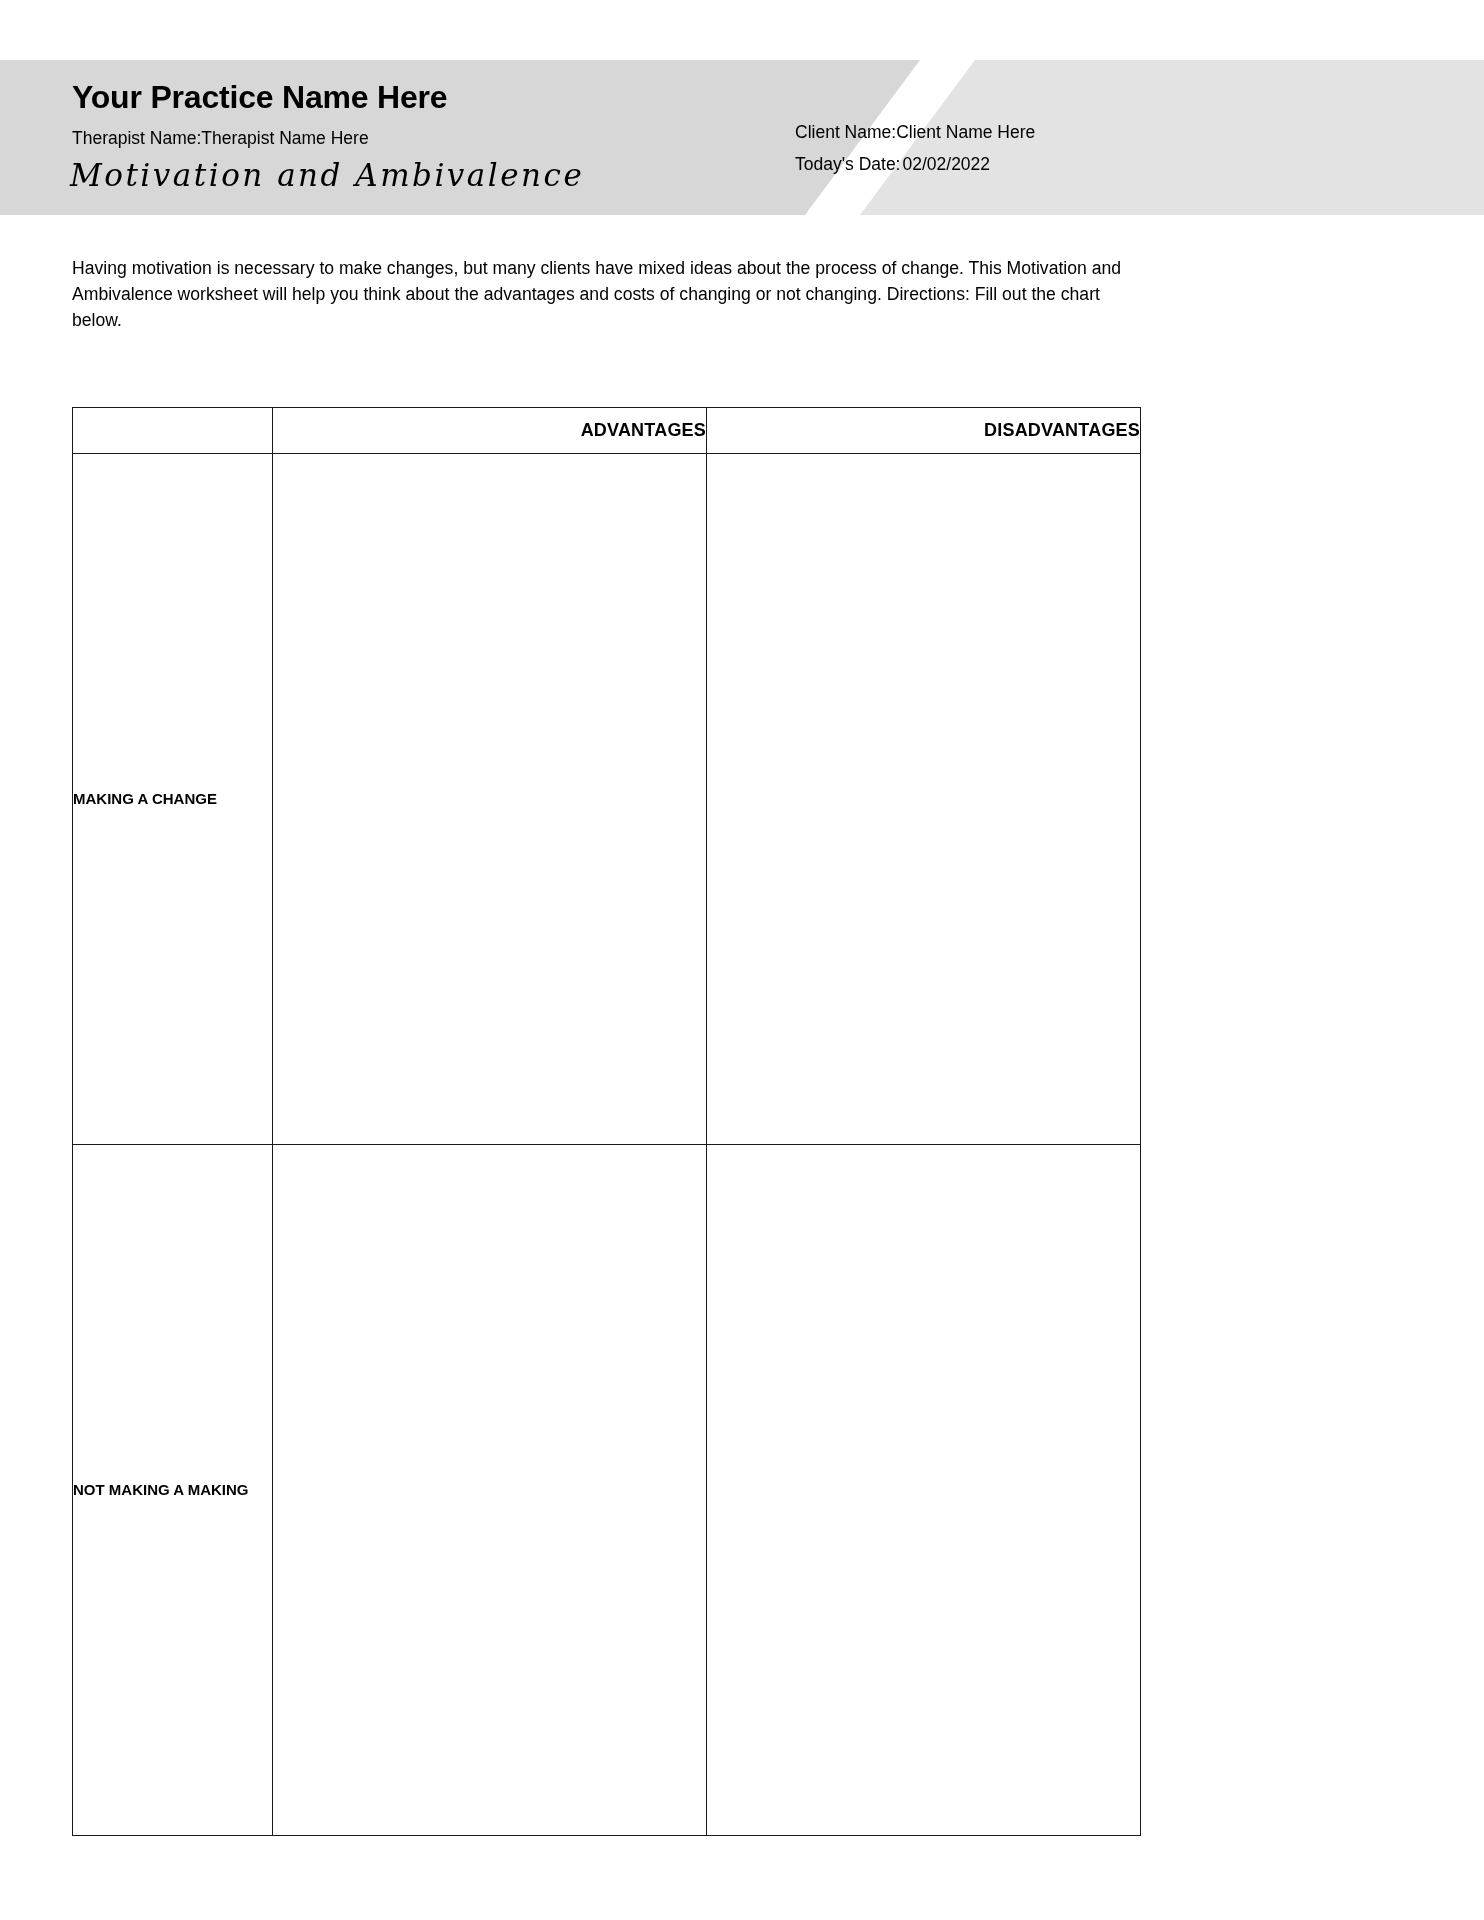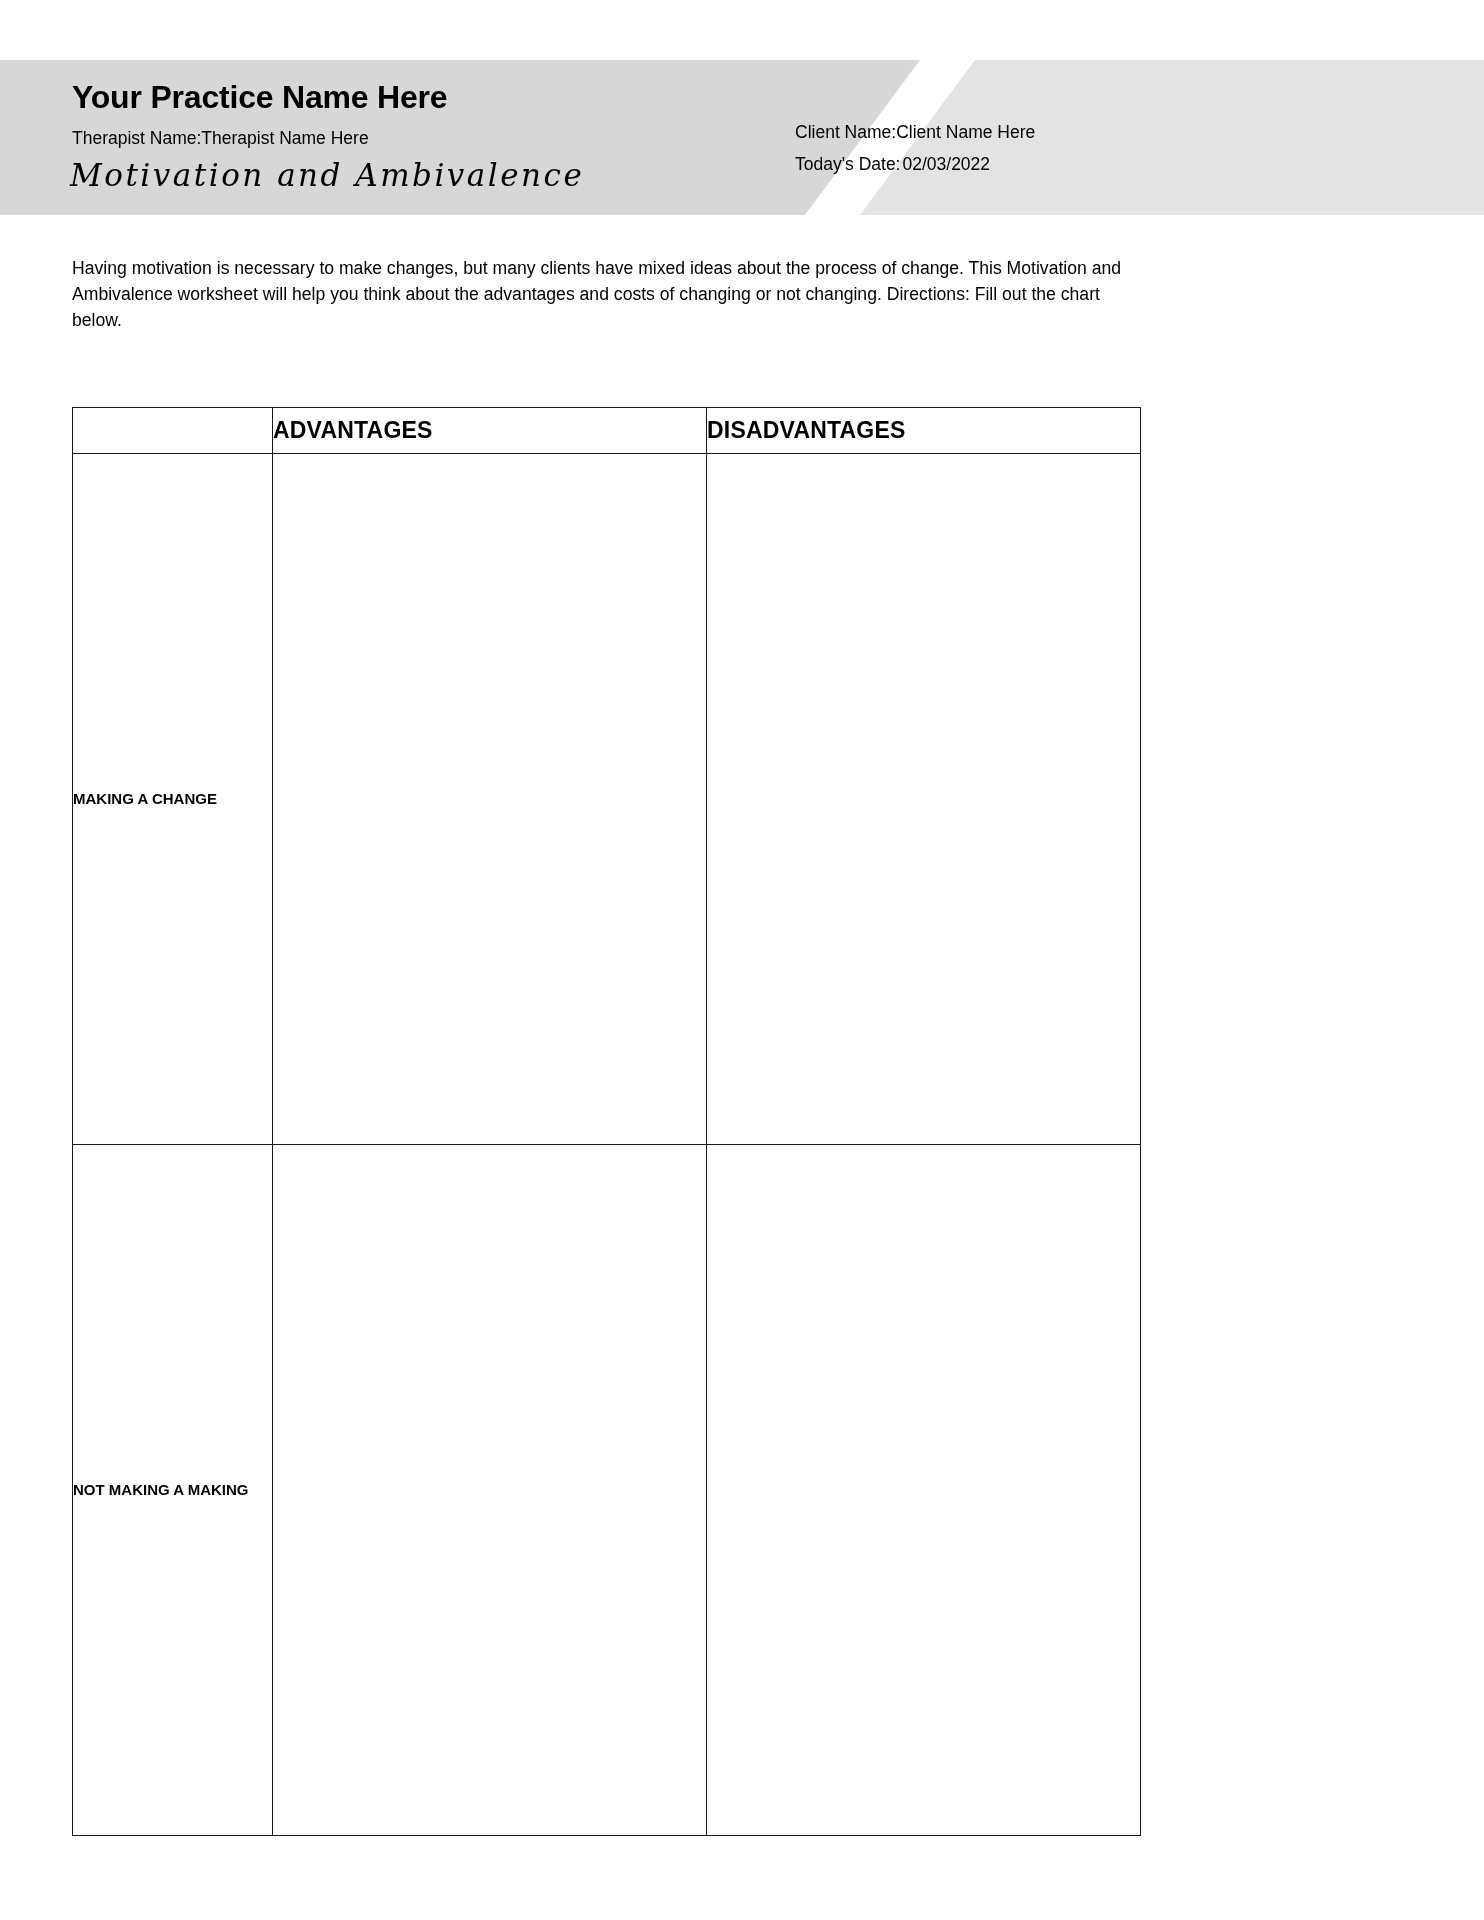--- a/index.html
+++ b/index.html
@@ -163,7 +163,7 @@
   </div>
 
   <div class="date-line">
-    <span class="label">Today's Date:</span><span class="value">02/03/2022</span>
+    <span class="label">Today's Date:</span><span class="value">02/02/2022</span>
   </div>
 </div>
 

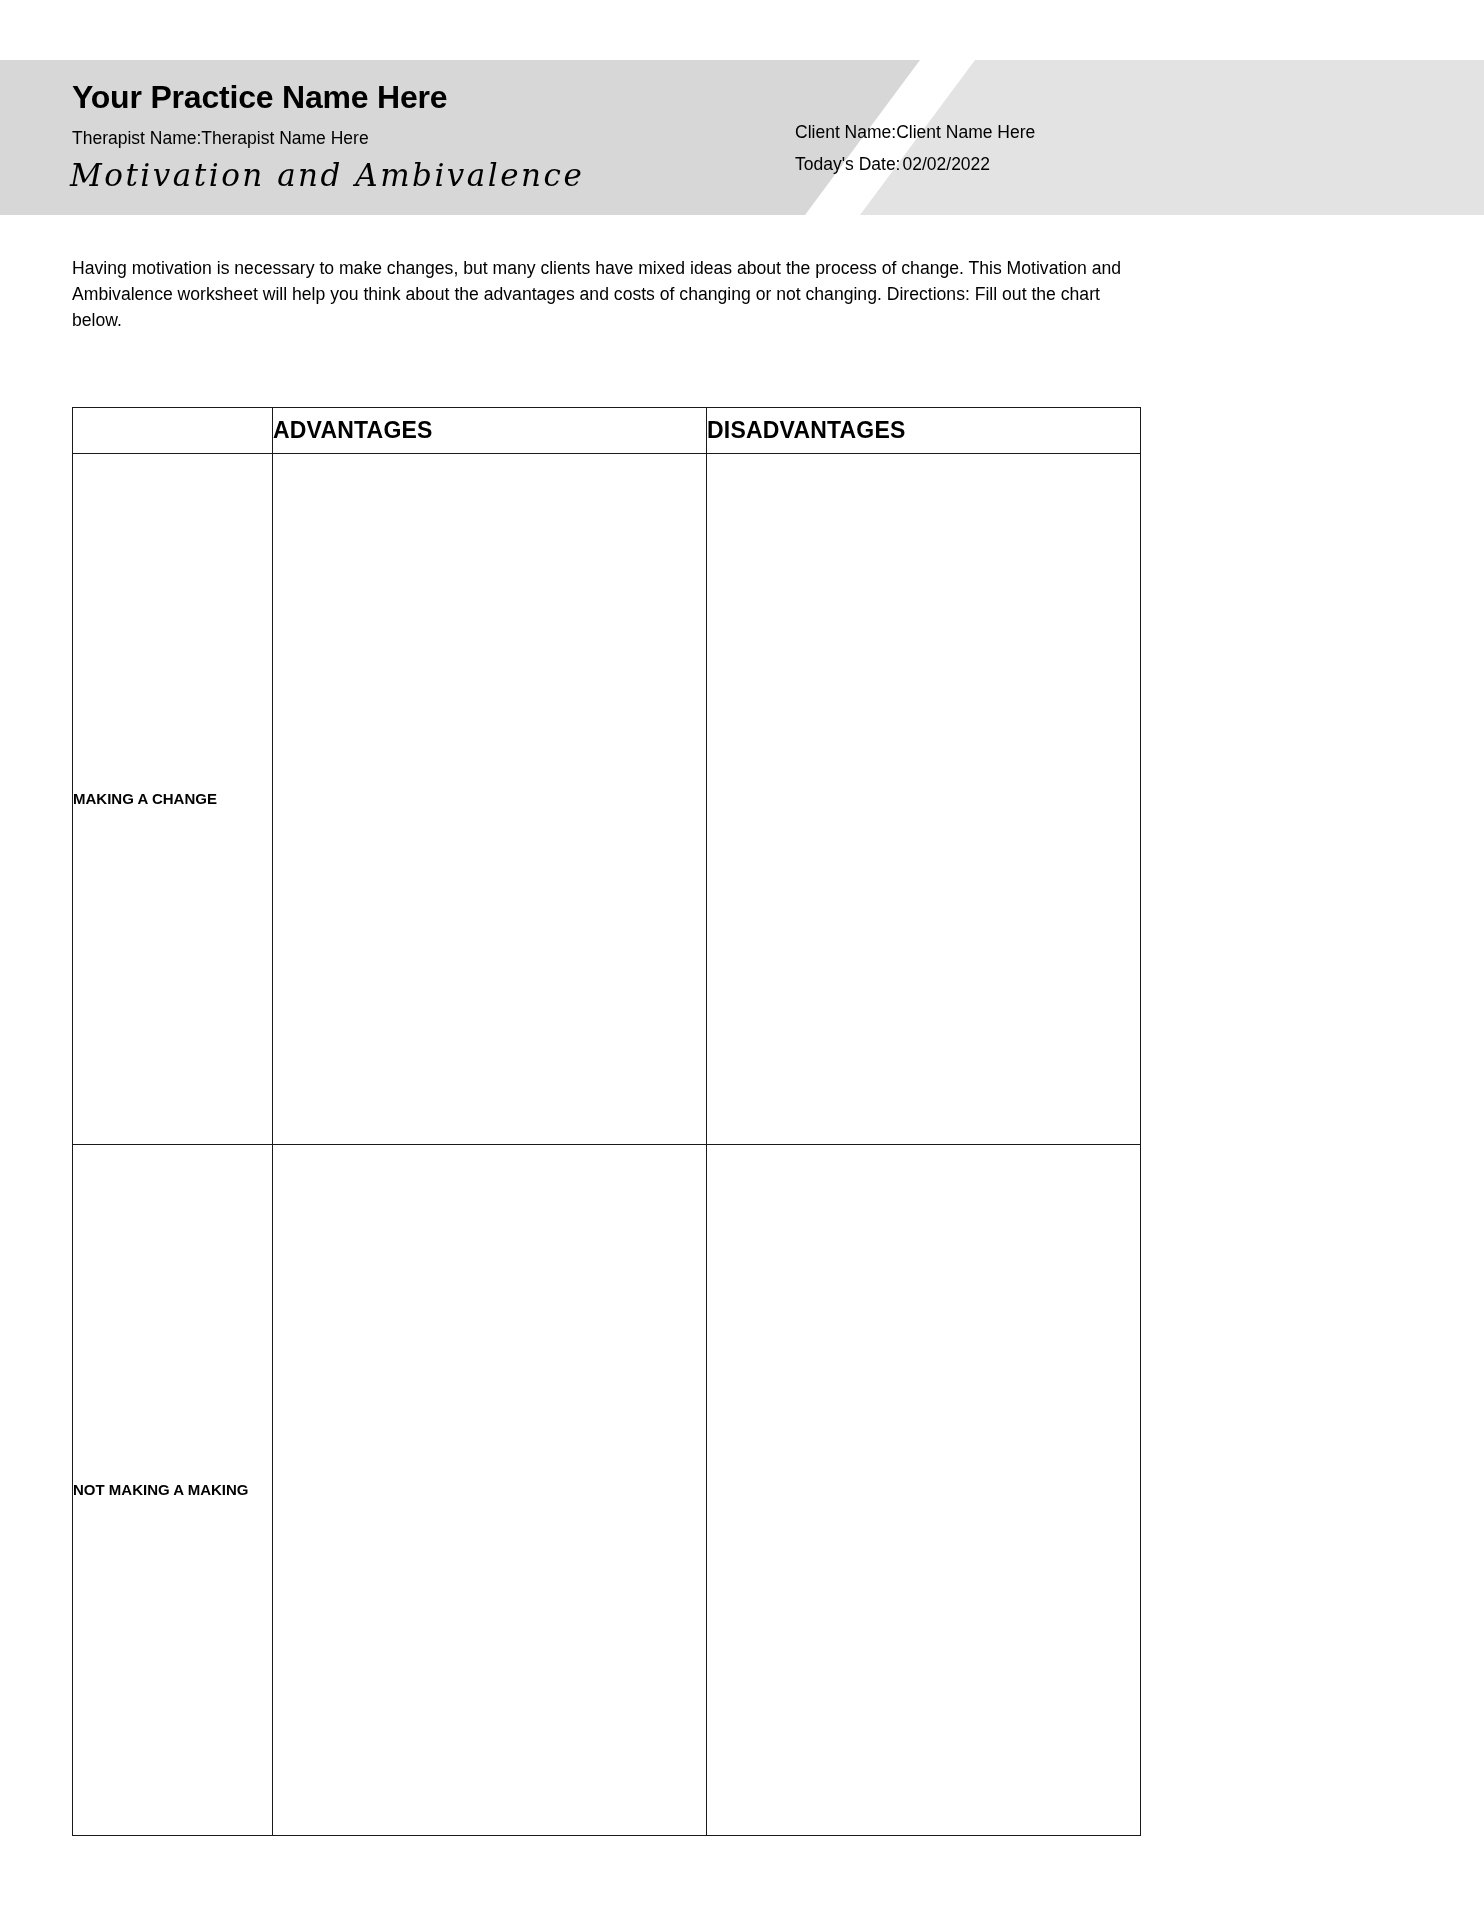--- a/index.html
+++ b/index.html
@@ -124,9 +124,9 @@
 
   .head-row th {
     height: 45px;
-    font-size: 23px;
+    font-size: 18px;
     font-weight: bold;
-    text-align: left;
+    text-align: right;
     letter-spacing: 0.2px;
   }
   .head-row th.blank { border-top: 1.6px solid #1a1a1a; }

